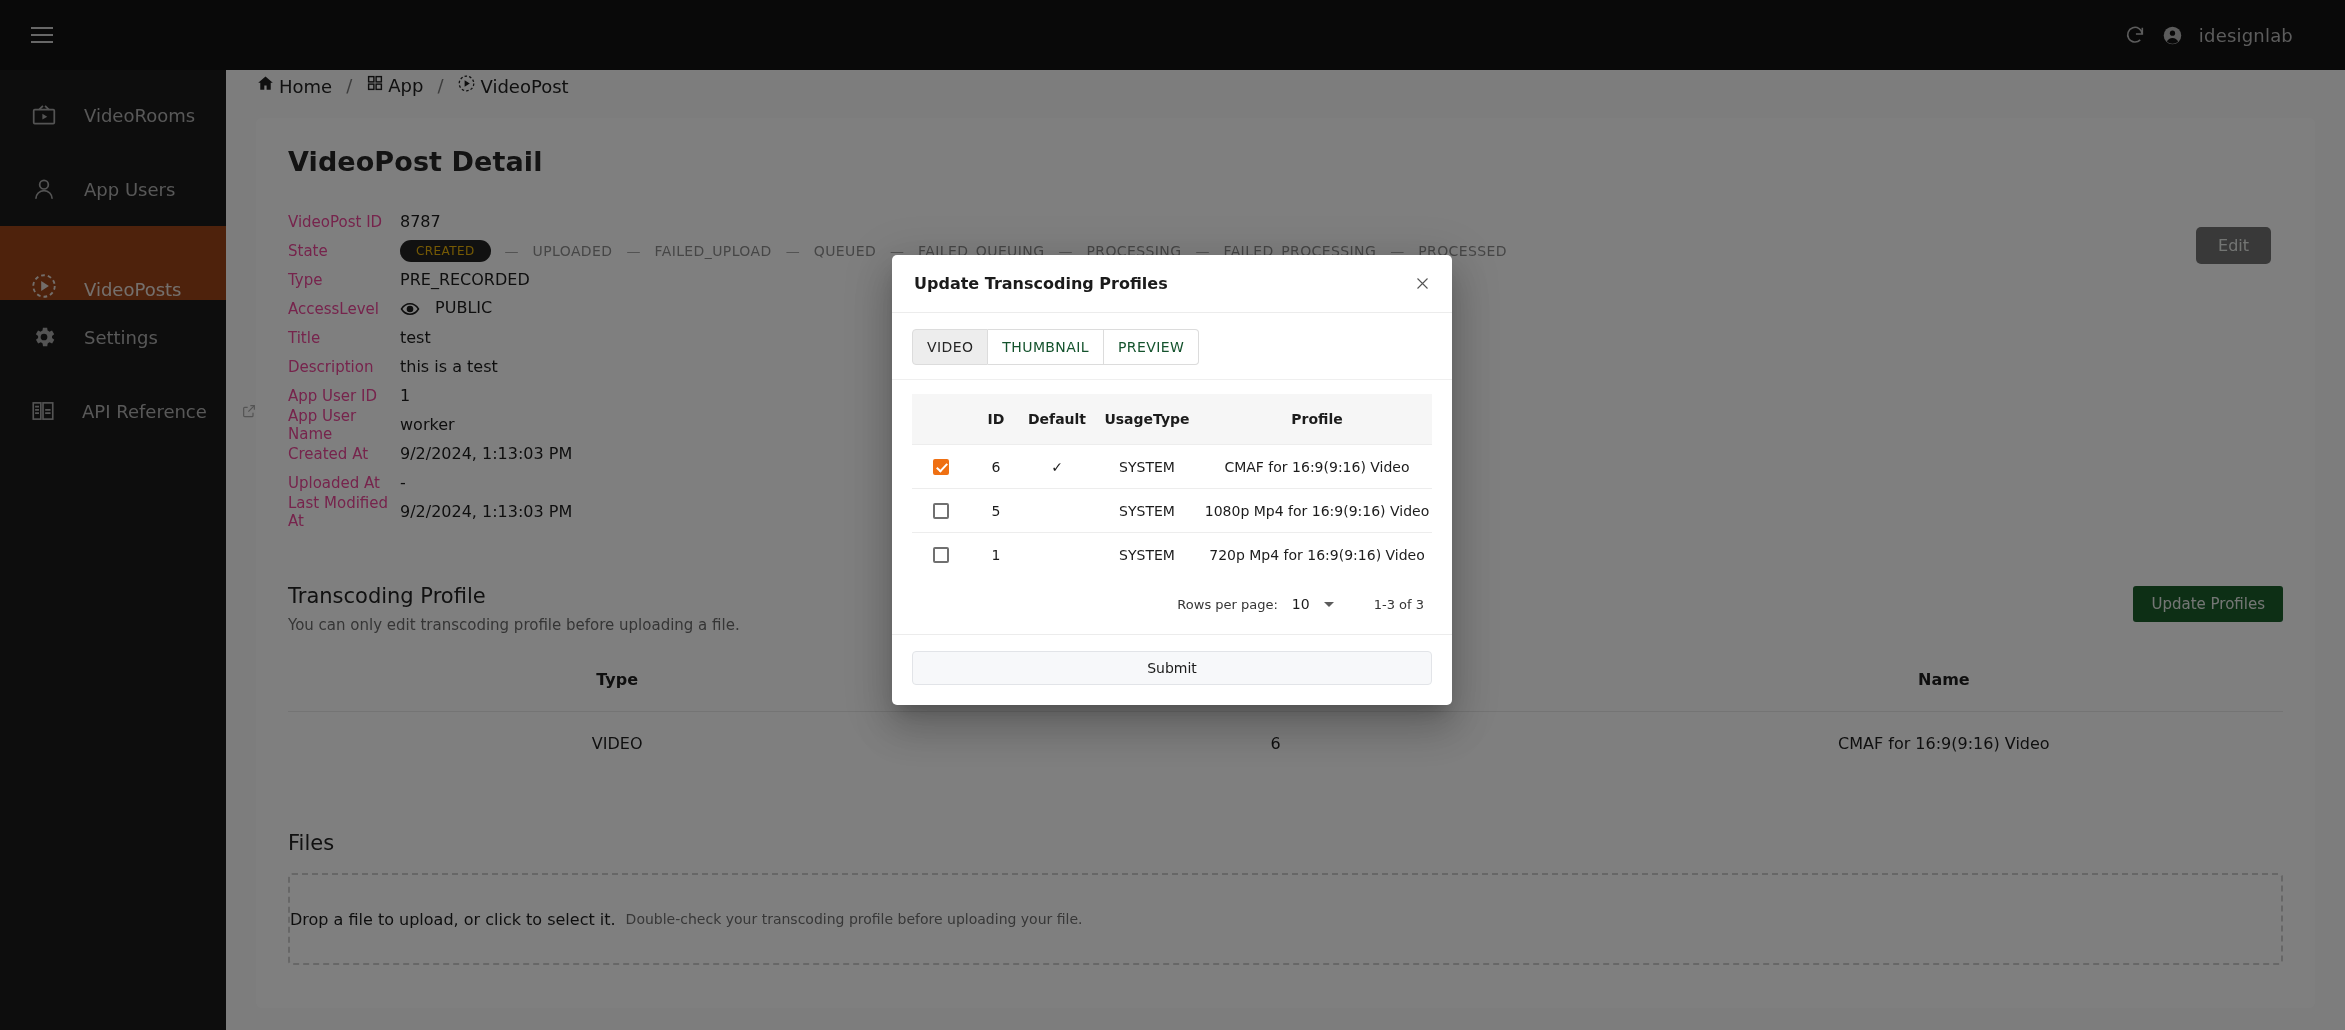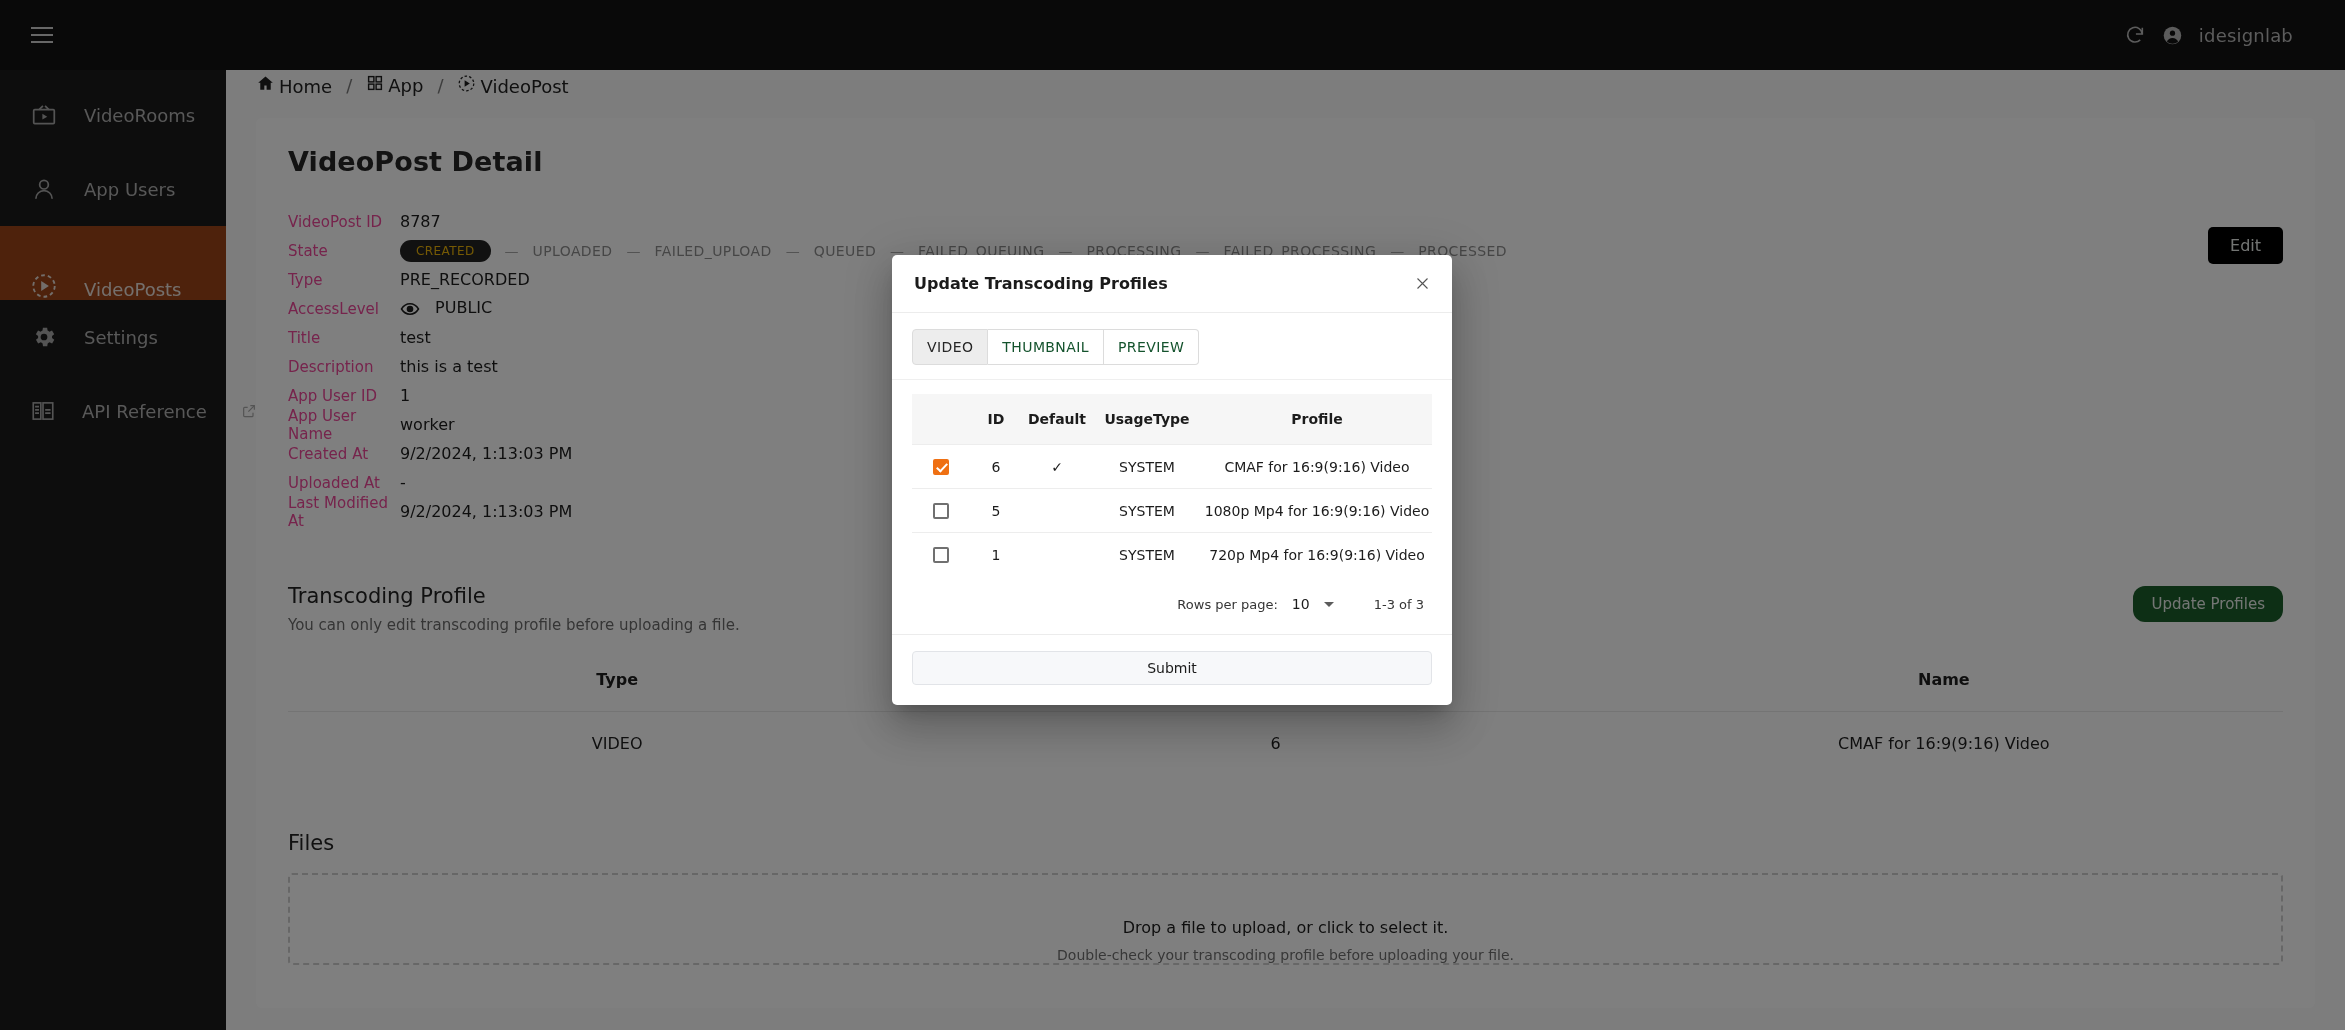--- a/index.html
+++ b/index.html
@@ -92,9 +92,9 @@
     letter-spacing: .1px;
   }
   #edit-btn {
-    position: absolute; right: 32px; top: 146px;
+    position: absolute; right: 44px; top: 146px;
     transform: translateY(-100%);
-    background: #000000; color: #e6eae7;
+    background: #737373; color: #e6eae7;
     border: none; border-radius: 5px;
     font-size: 16px; padding: 9px 22px; cursor: pointer;
     font-family: inherit;

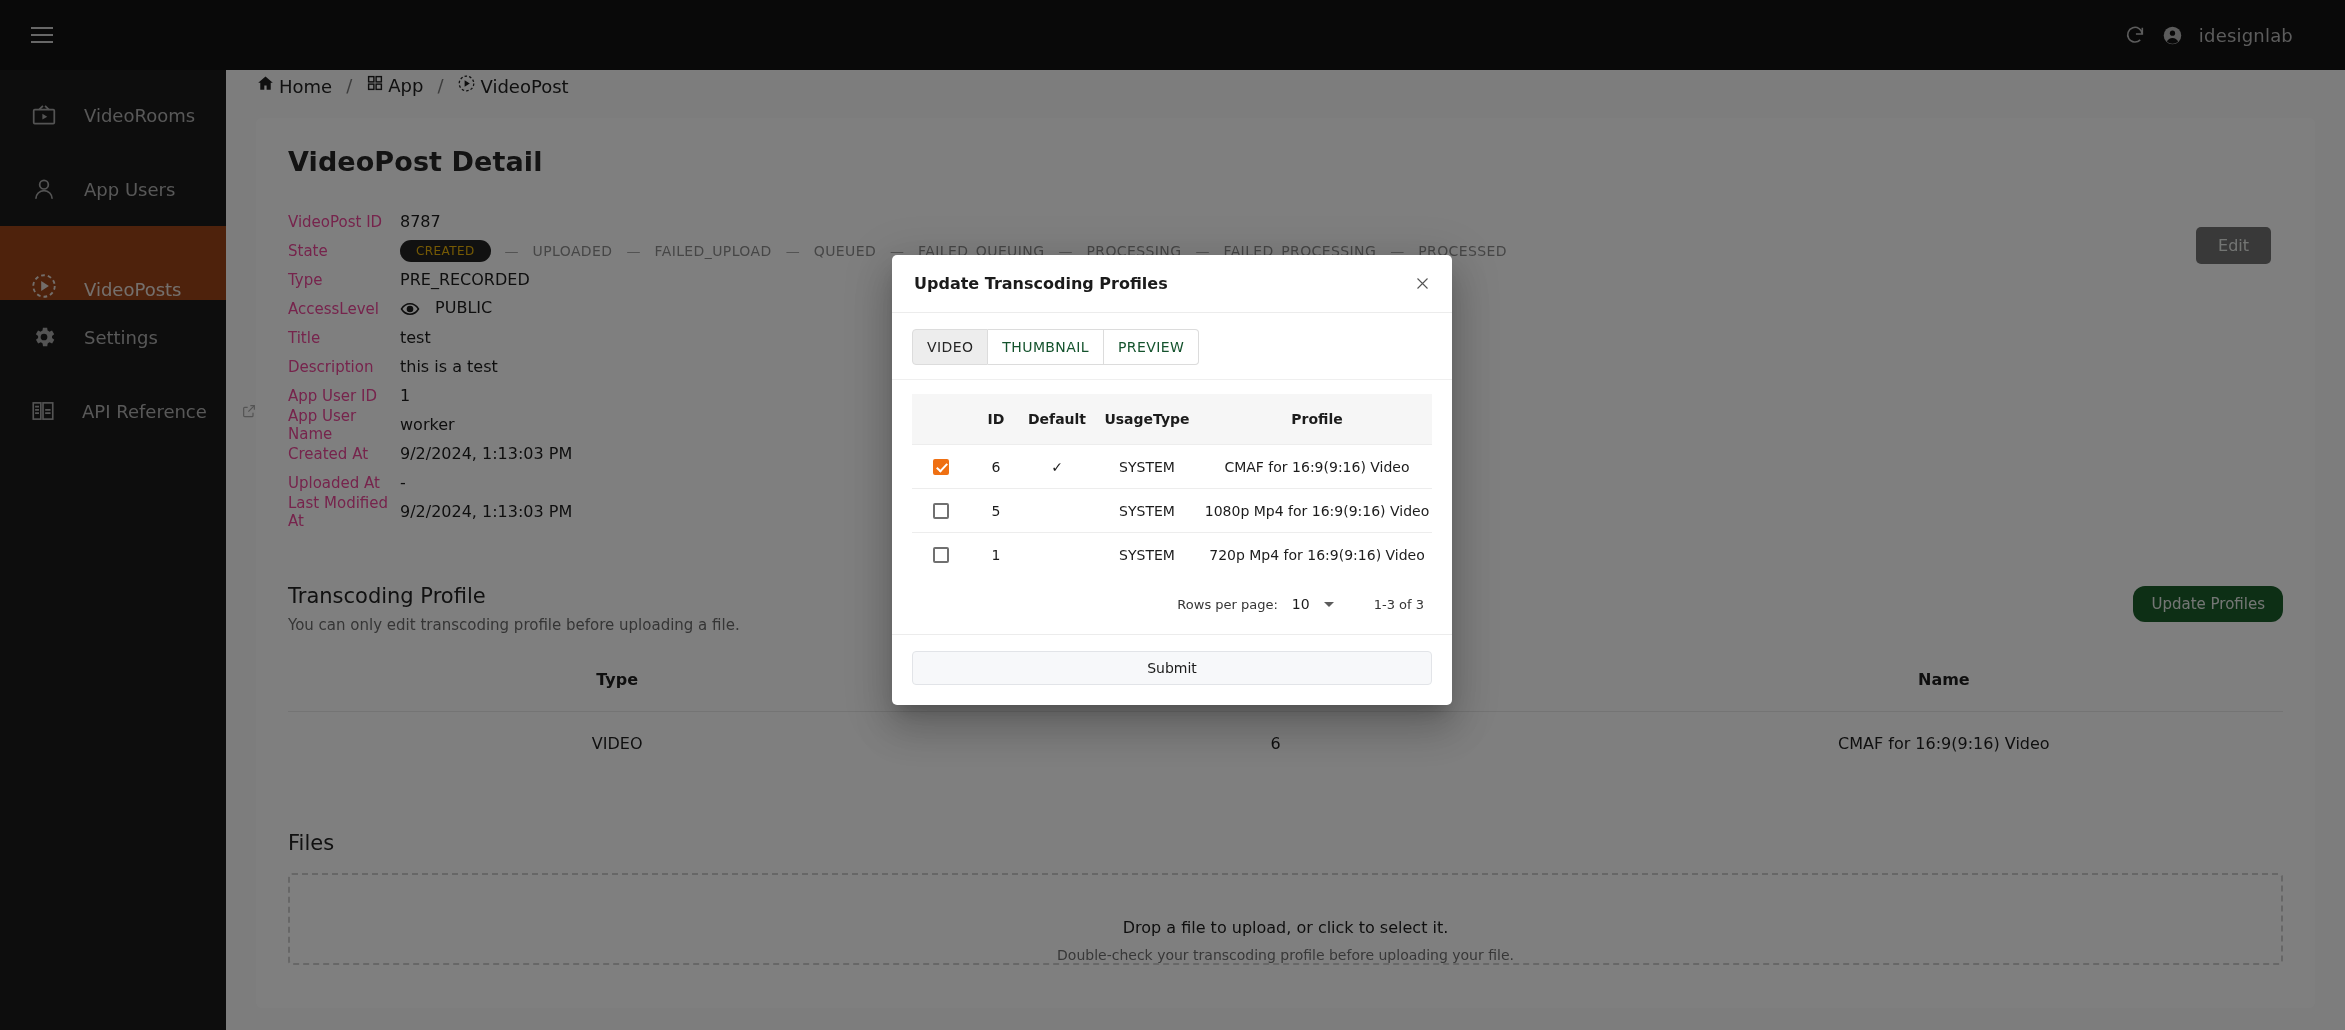--- a/index.html
+++ b/index.html
@@ -127,7 +127,7 @@
   #update-profiles-btn {
     position: absolute; right: 0; top: 2px;
     background: #1b5e2b; color: #e7ece8; border: none;
-    border-radius: 12px; font-size: 15px; padding: 9px 18px;
+    border-radius: 3px; font-size: 15px; padding: 9px 18px;
     cursor: pointer; font-family: inherit;
   }
   table.prof { width: 100%; border-collapse: collapse; margin-top: 22px; }

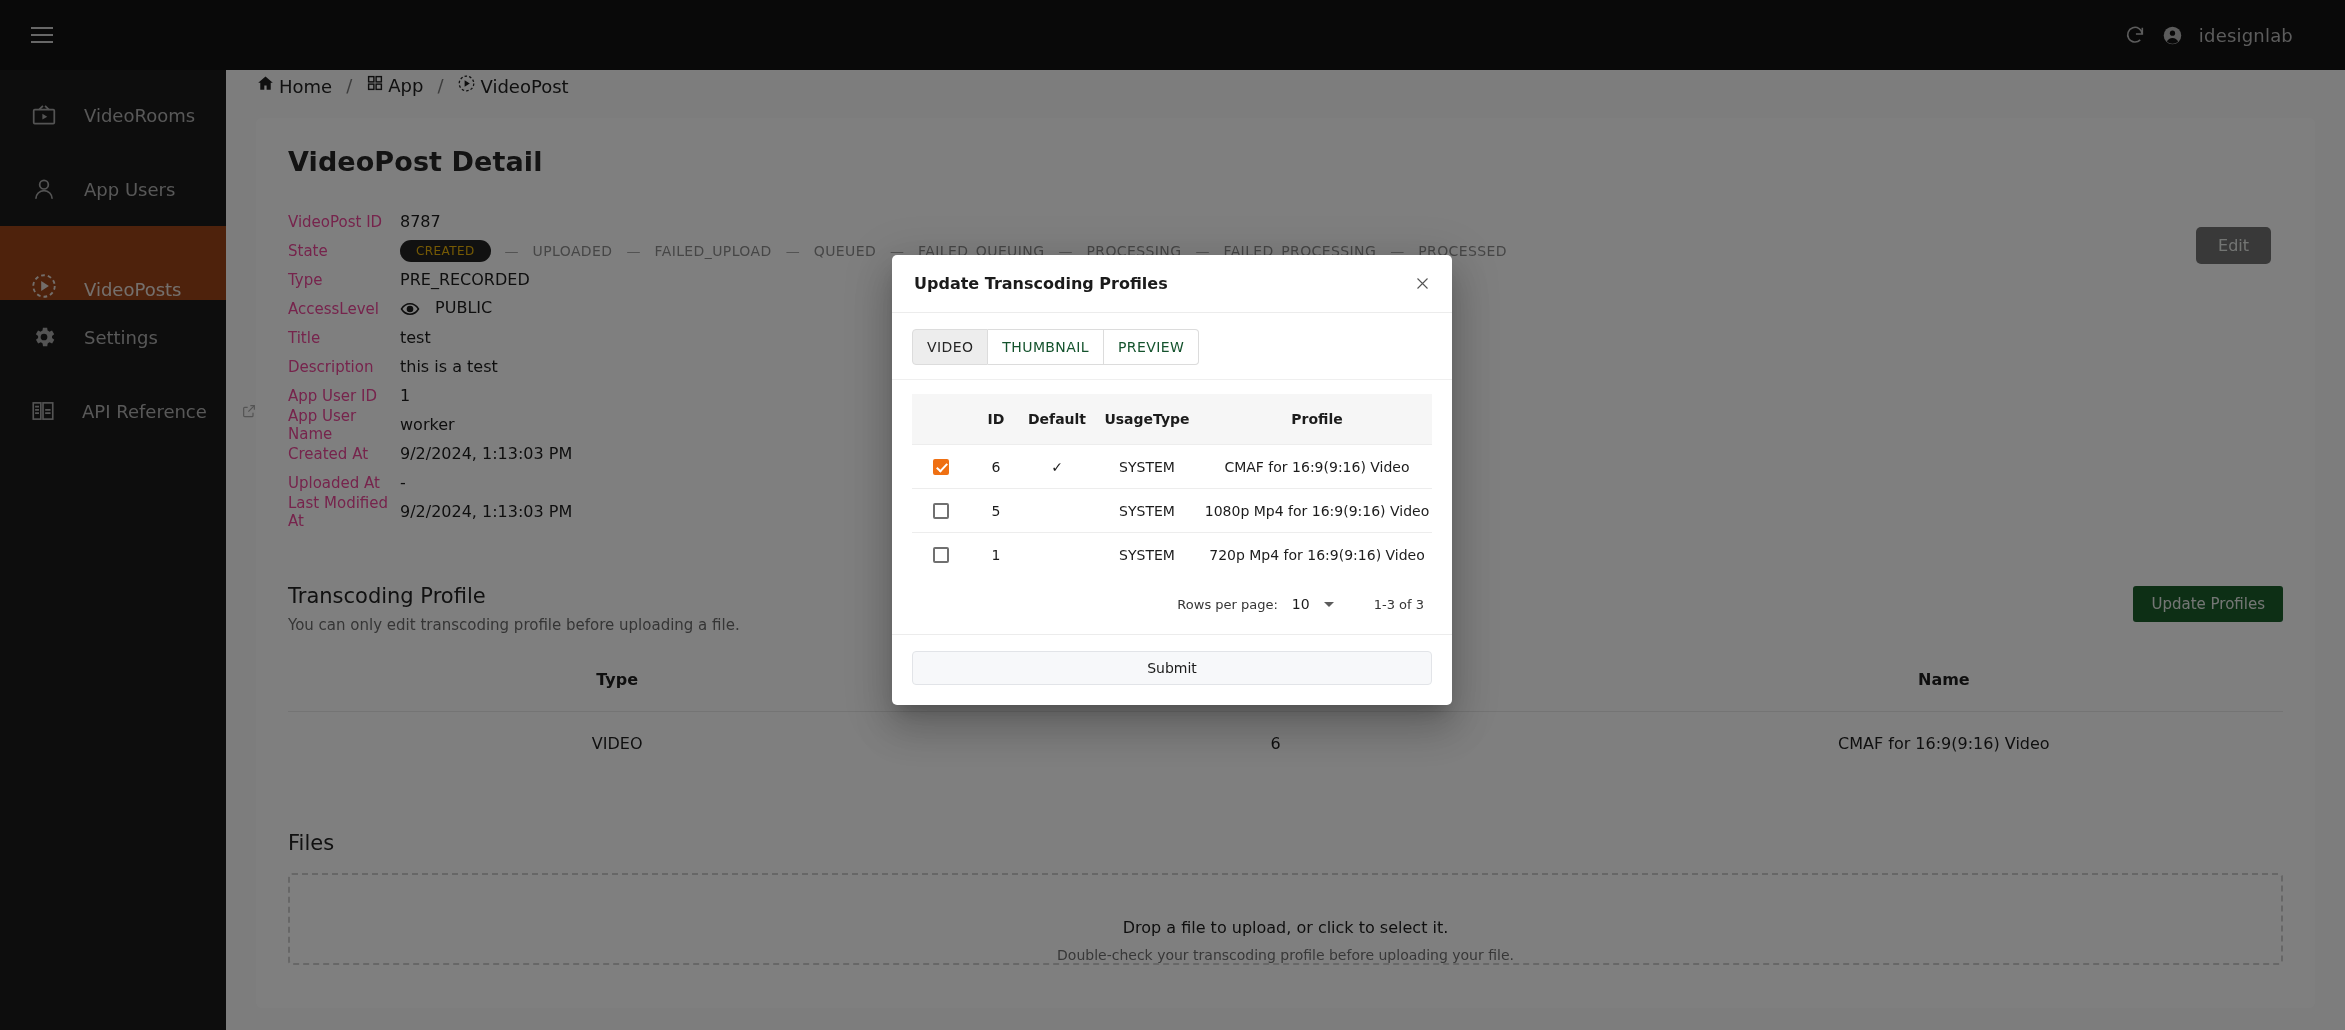--- a/index.html
+++ b/index.html
@@ -148,8 +148,8 @@
     border: 2px dashed #cfcfcf;
     border-radius: 4px;
     height: 92px;
-    display: flex; flex-direction: column;
-    align-items: center; justify-content: flex-end;
+    display: flex; flex-direction: row;
+    align-items: center; justify-content: flex-start;
     gap: 10px; cursor: pointer;
   }
   #dz-main { font-size: 16px; color: #1d1d1d; }

